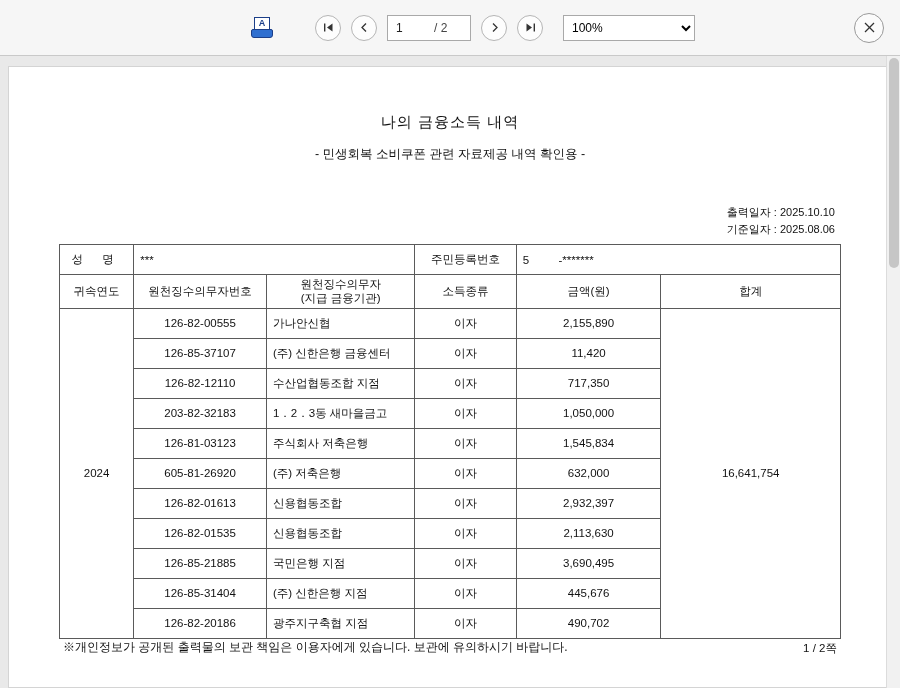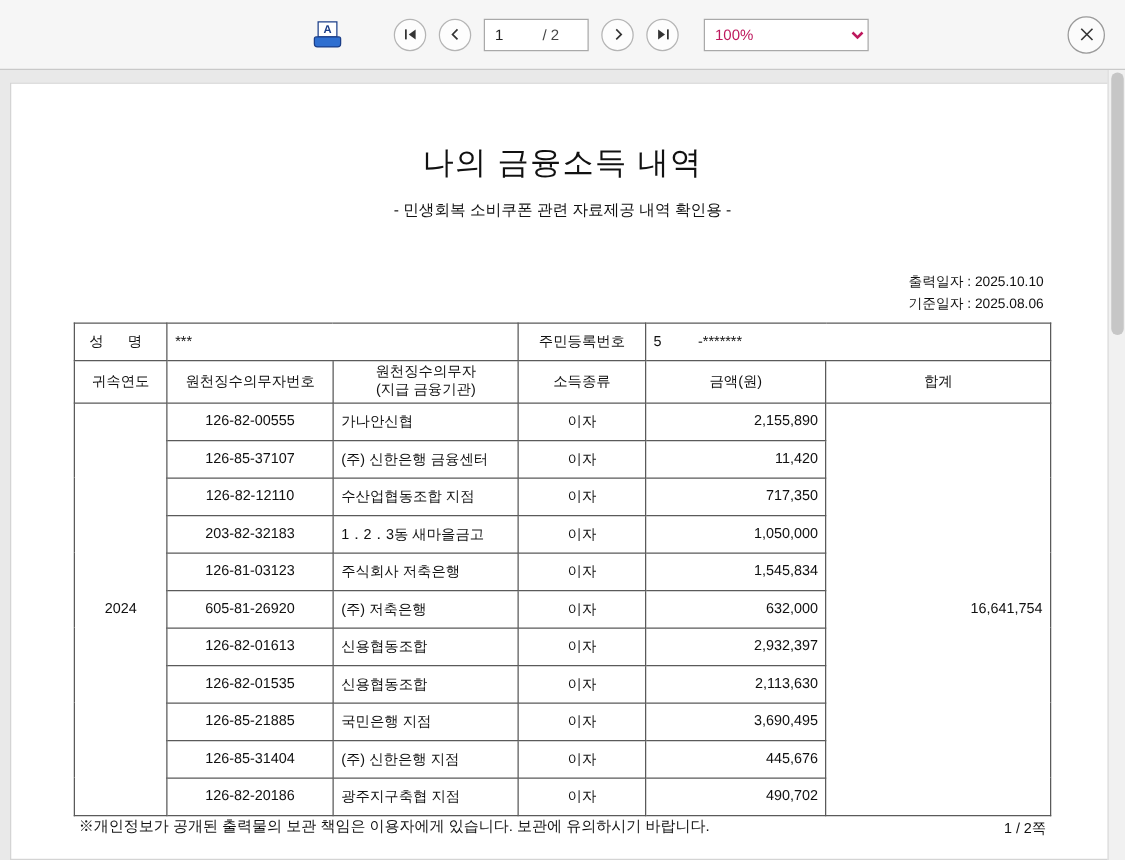--- a/index.html
+++ b/index.html
@@ -105,7 +105,7 @@
     font-family: "Liberation Sans", sans-serif;
     border: 1px solid #a9a9a9;
     background: #fff;
-    color: #be185d;
+    color: #000000;
     padding: 0 4px;
     margin-left: 10px;
   }

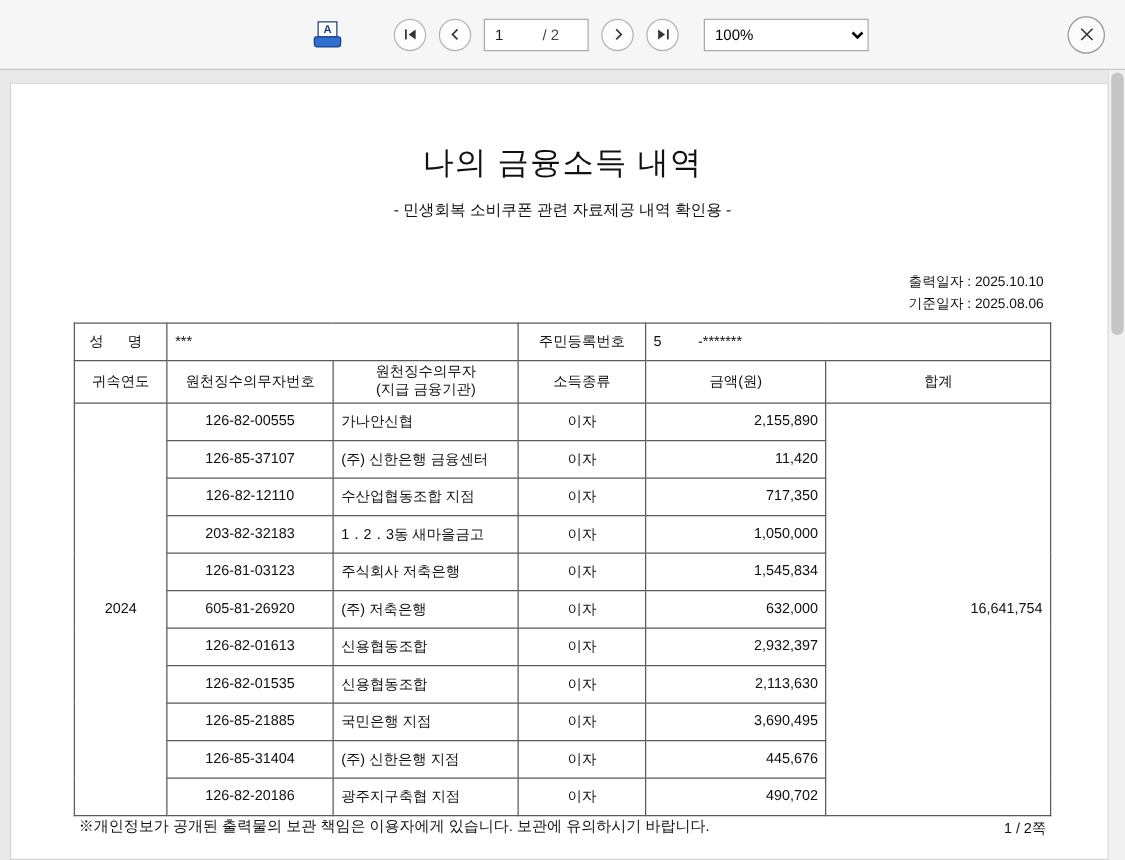--- a/index.html
+++ b/index.html
@@ -141,7 +141,7 @@
 
   .doc-title {
     text-align: center;
-    font-size: 25px;
+    font-size: 15px;
     letter-spacing: 1px;
     color: #111;
     font-weight: normal;

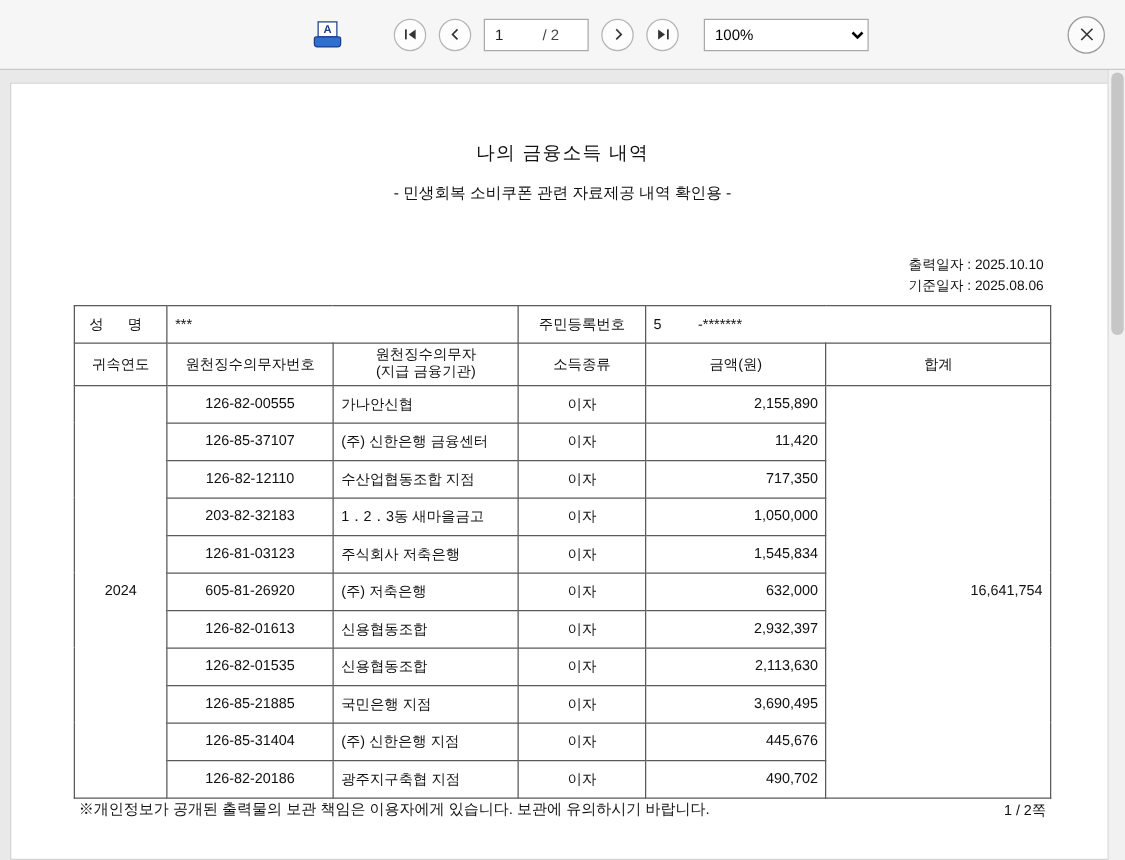--- a/index.html
+++ b/index.html
@@ -178,7 +178,7 @@
   }
   .c-center { text-align: center; }
   .c-left { text-align: left; }
-  .c-right { text-align: right; padding-right: 12px; }
+  .c-right { text-align: center; padding-right: 12px; }
   .hdr { text-align: center; }
   .spaced { letter-spacing: 8px; }
   .two-line { line-height: 1.25; }

